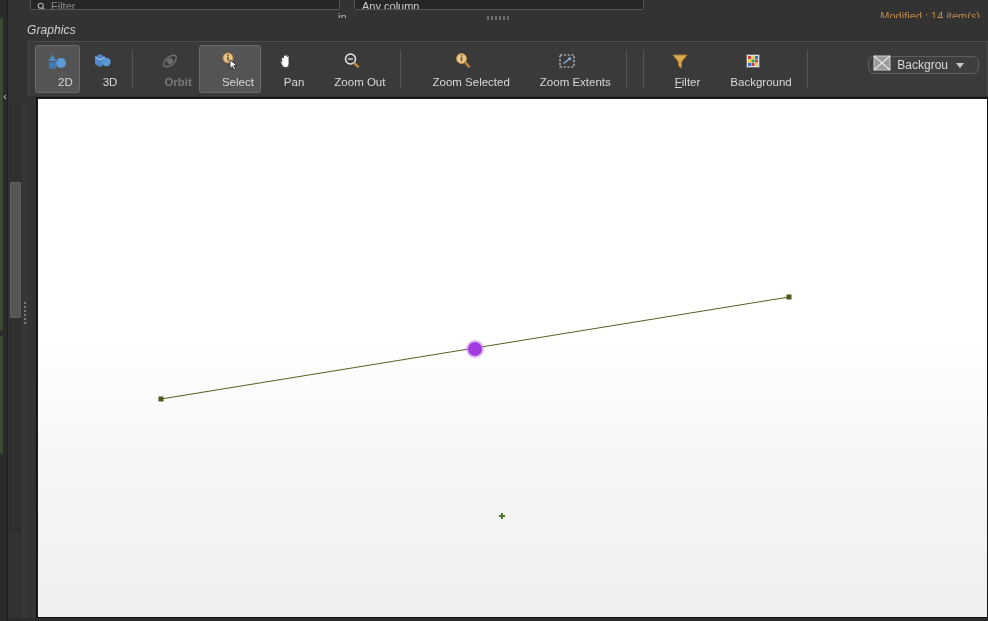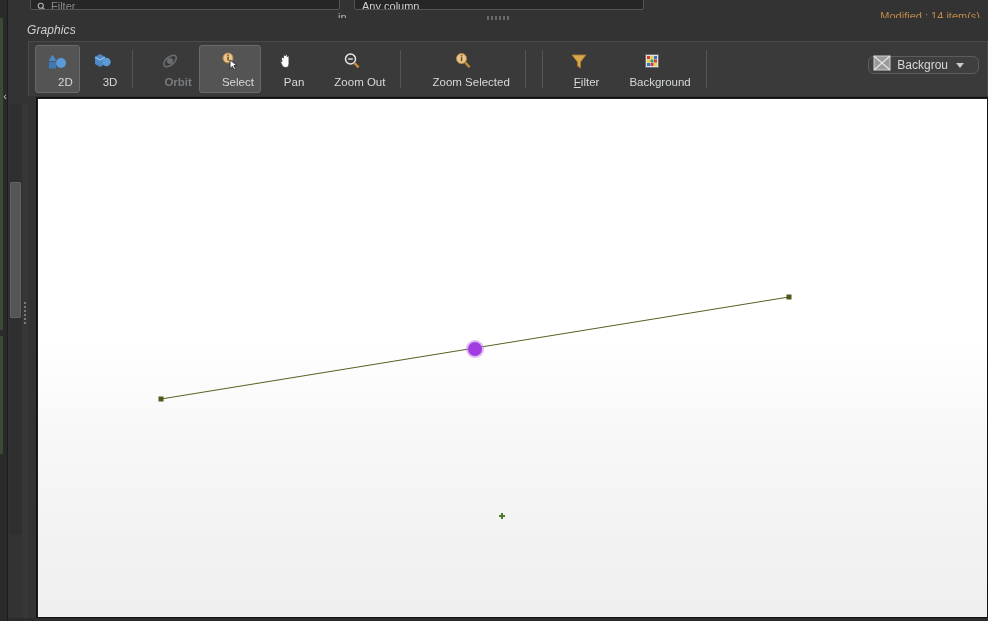--- a/index.html
+++ b/index.html
@@ -431,6 +431,16 @@
         <span class="lbl">Zoom Selected</span>
       </div>
 
+      <div class="tbtn">
+        <span class="glyph">
+          <svg width="20" height="20" viewBox="0 0 20 20">
+            <rect x="3" y="4" width="14" height="12" fill="none" stroke="#cfd2d4" stroke-width="1.2" stroke-dasharray="2.2 1.6"></rect>
+            <line x1="6.5" y1="12.5" x2="13.5" y2="7" stroke="#8fb7e0" stroke-width="1.3"></line>
+            <polygon points="13.8,6.6 14.2,10 10.8,6.4" fill="#8fb7e0"></polygon>
+          </svg>
+        </span>
+        <span class="lbl">Zoom Extents</span>
+      </div>
 
       <div class="vsep"></div>
 

